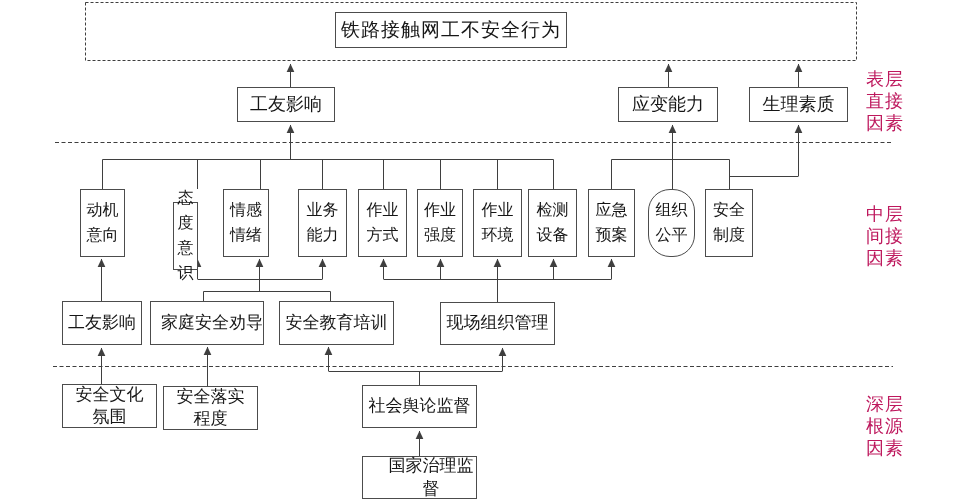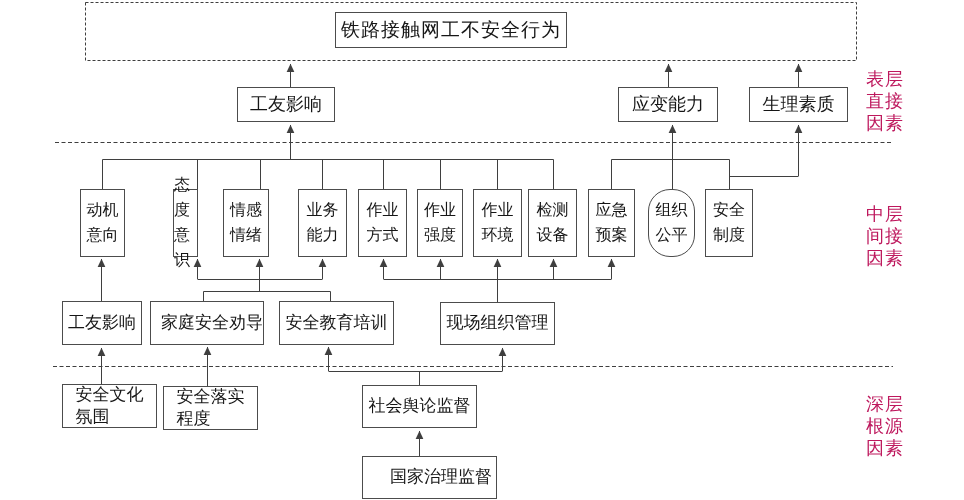--- a/index.html
+++ b/index.html
@@ -10,7 +10,7 @@
   #stage svg{position:absolute;left:0;top:0;}
   .box{
     position:absolute;box-sizing:border-box;border:1px solid #4c4c4c;background:#ffffff;
-    display:flex;align-items:center;justify-content:center;text-align:left;
+    display:flex;align-items:center;justify-content:center;text-align:center;
     white-space:pre-line;line-height:1.3;color:#161616;
   }
   .f19{font-size:19px;letter-spacing:1px;}

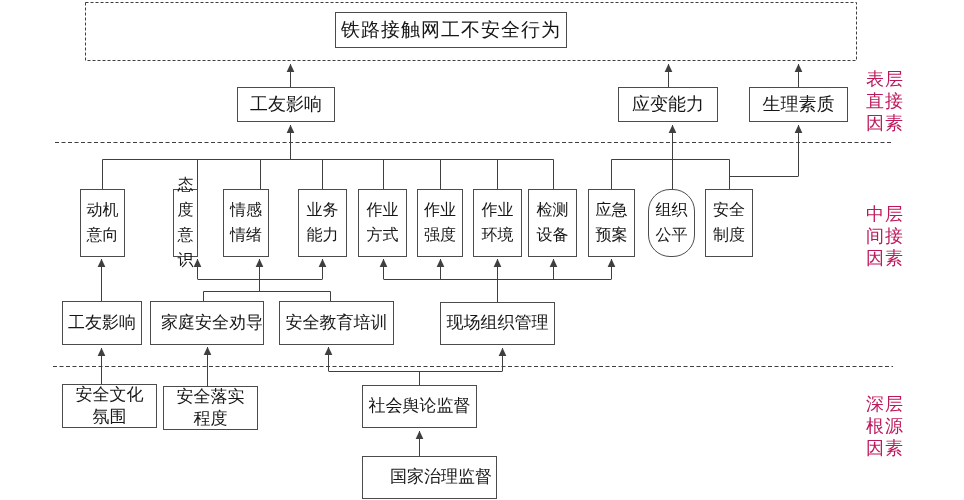--- a/index.html
+++ b/index.html
@@ -107,7 +107,7 @@
 
   <div class="box f16" style="left:80px;top:189px;width:45px;height:68px;">动机
 意向</div>
-  <div class="box f16" style="left:173px;top:189px;width:25px;height:68px;">态度
+  <div class="box f16" style="left:173px;top:202px;width:25px;height:68px;">态度
 意识</div>
   <div class="box f16" style="left:223px;top:189px;width:46px;height:68px;">情感
 情绪</div>

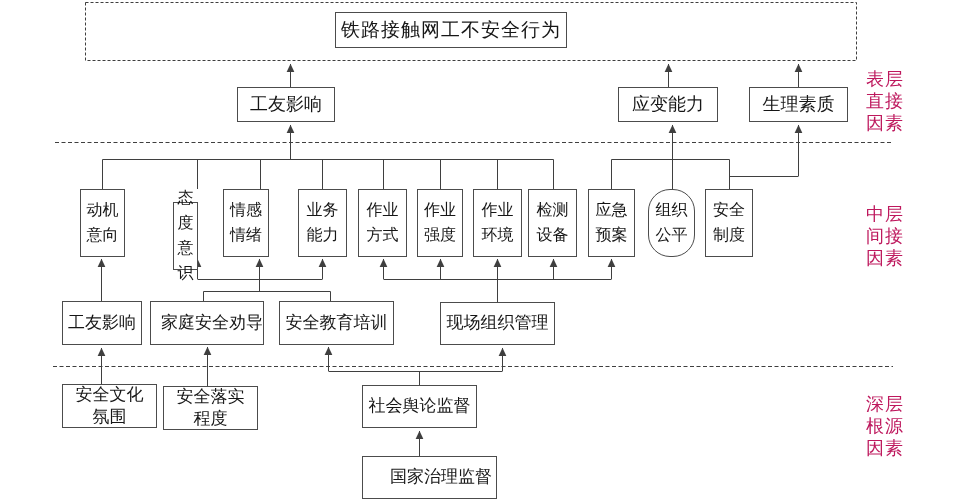--- a/index.html
+++ b/index.html
@@ -138,7 +138,7 @@
   <div class="box f17" style="left:163px;top:386px;width:95px;height:44px;">安全落实
 程度</div>
   <div class="box f17" style="left:362px;top:385px;width:115px;height:43px;">社会舆论监督</div>
-  <div class="box f17" style="left:362px;top:456px;width:135px;height:43px;padding-left:23px;">国家治理监督</div>
+  <div class="box f17" style="left:362px;top:456px;width:115px;height:43px;padding-left:23px;">国家治理监督</div>
 
   <div class="layer-label" style="left:860px;top:68px;width:50px;">表层
 直接

